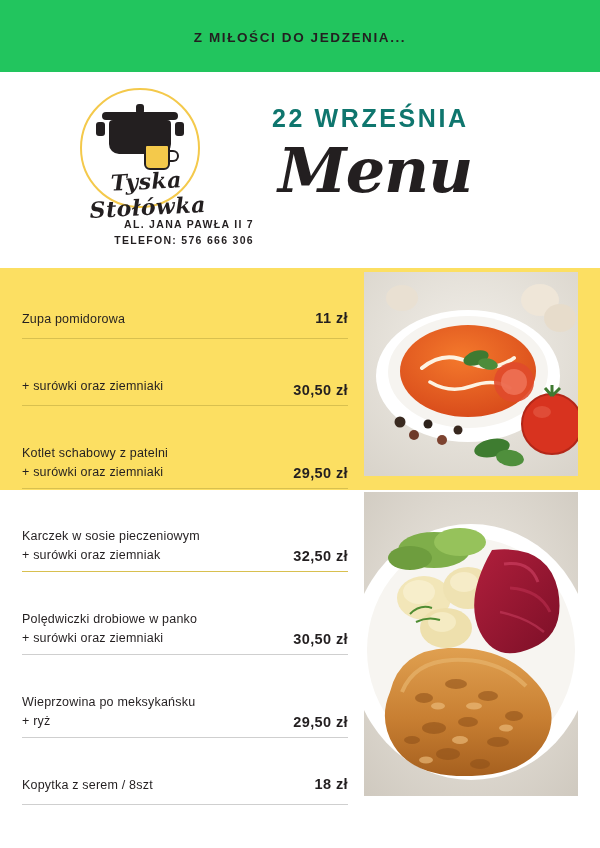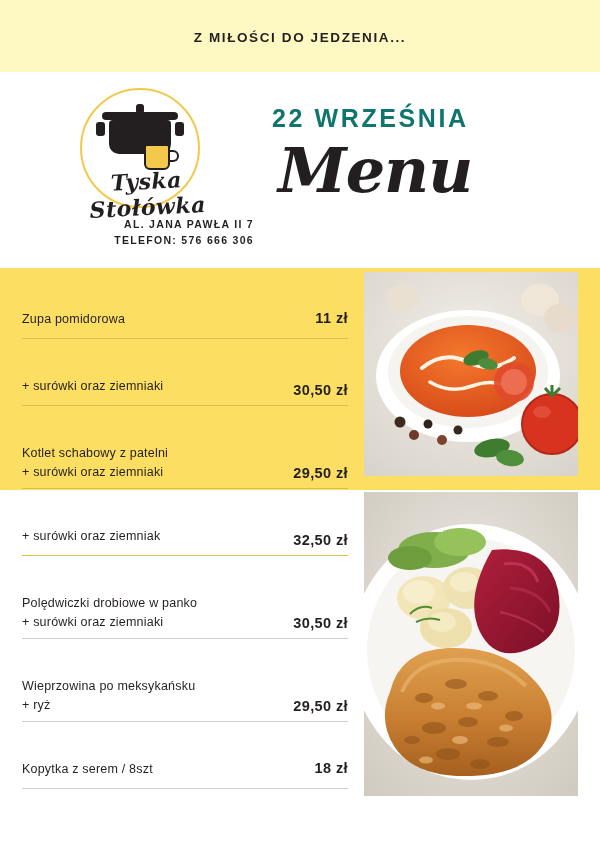--- a/index.html
+++ b/index.html
@@ -20,7 +20,7 @@
     position: absolute;
     left: 0; top: 0;
     width: 600px; height: 72px;
-    background: #fef9c3;
+    background: #22c55e;
   }
   .top-banner-text {
     position: absolute;

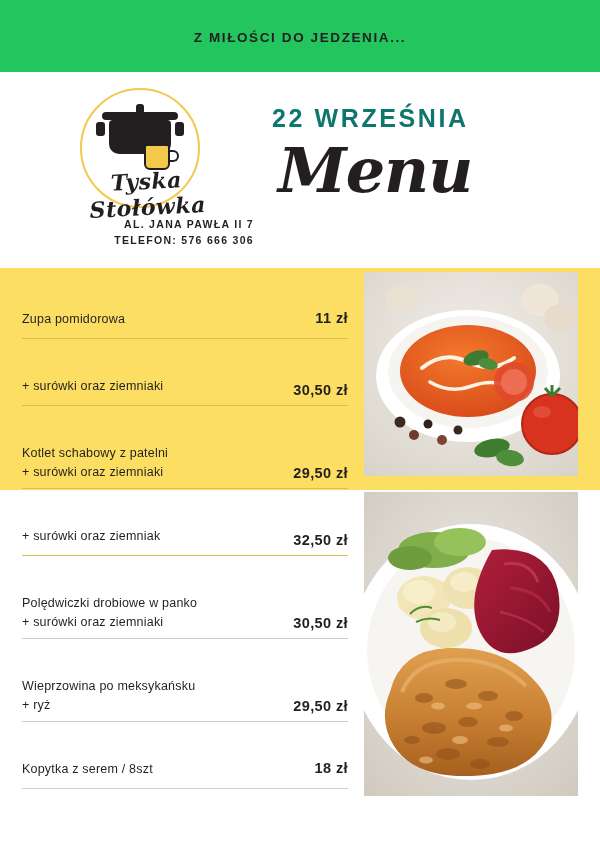--- a/index.html
+++ b/index.html
@@ -270,6 +270,7 @@
   </div>
 
   <div class="menu-item">
+    <span class="mi-name">Karczek w sosie pieczeniowym</span>
     <span class="mi-name2">+ surówki oraz ziemniak</span>
     <span class="mi-price">32,50 zł</span>
   </div>

